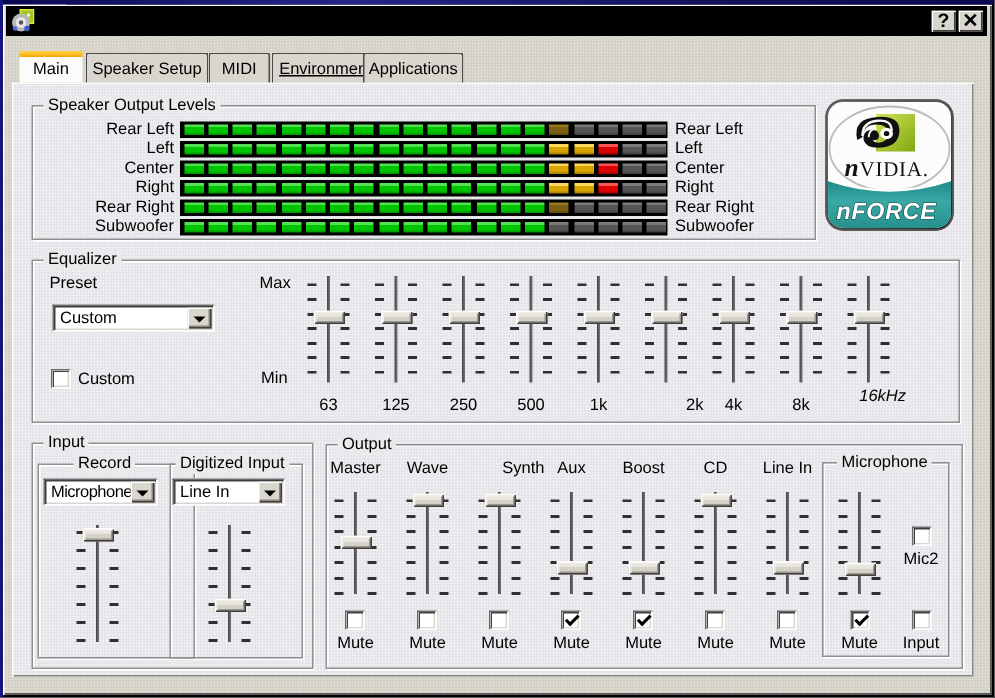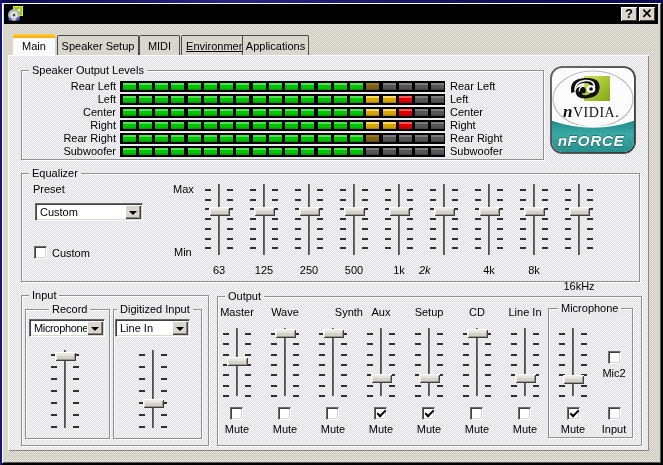--- a/index.html
+++ b/index.html
@@ -307,7 +307,7 @@
   <div class="tick" style="left:430px;top:189px;height:60.19999999999999px;--p:9.7px;"></div>
   <div class="tick" style="left:452px;top:189px;height:60.19999999999999px;--p:9.7px;"></div>
   <div class="thumb" style="left:434px;top:207px;"></div>
-  <div class="lab" style="left:419px;top:264px;width:50px;text-align:left;font-style:italic;">2k</div>
+  <div class="lab" style="left:419px;top:264px;width:50px;text-align:right;">2k</div>
   <div class="track" style="left:488px;top:184px;height:71px;"></div>
   <div class="tick" style="left:475px;top:189px;height:60.19999999999999px;--p:9.7px;"></div>
   <div class="tick" style="left:497px;top:189px;height:60.19999999999999px;--p:9.7px;"></div>

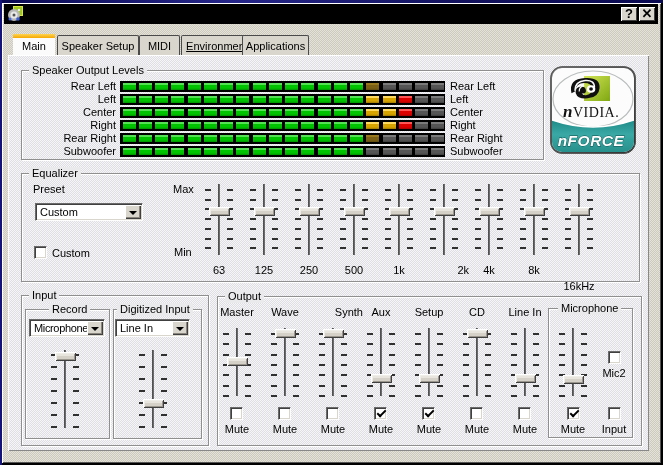--- a/index.html
+++ b/index.html
@@ -322,7 +322,7 @@
   <div class="tick" style="left:565px;top:189px;height:60.19999999999999px;--p:9.7px;"></div>
   <div class="tick" style="left:587px;top:189px;height:60.19999999999999px;--p:9.7px;"></div>
   <div class="thumb" style="left:569px;top:207px;"></div>
-  <div class="lab" style="left:554px;top:280px;width:50px;text-align:center;">16kHz</div>
+  <div class="lab" style="left:554px;top:258px;width:50px;text-align:right;font-style:italic;">16kHz</div>
 
   <div class="grp" style="left:21px;top:295px;width:186px;height:149px;">
     <span class="glbl">Input</span>

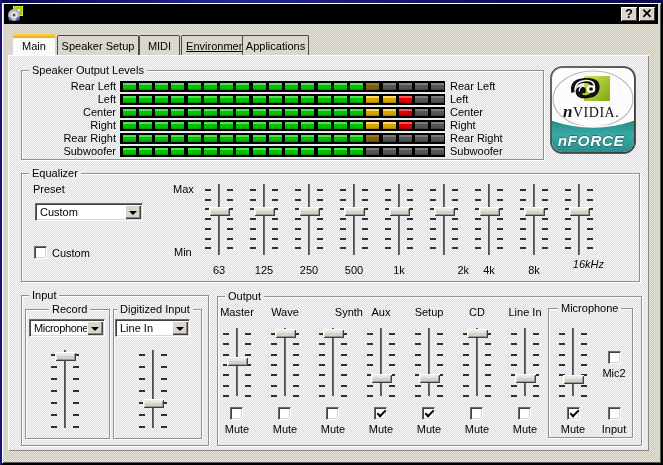--- a/index.html
+++ b/index.html
@@ -327,7 +327,7 @@
   <div class="grp" style="left:21px;top:295px;width:186px;height:149px;">
     <span class="glbl">Input</span>
   </div>
-  <div class="grp" style="left:25px;top:309px;width:83px;height:128px;">
+  <div class="grp" style="left:25px;top:309px;width:83px;height:128px;padding-left:20px;">
     <span class="glbl" style="left:23px;">Record</span>
   </div>
   <div class="grp" style="left:113px;top:309px;width:87px;height:128px;">

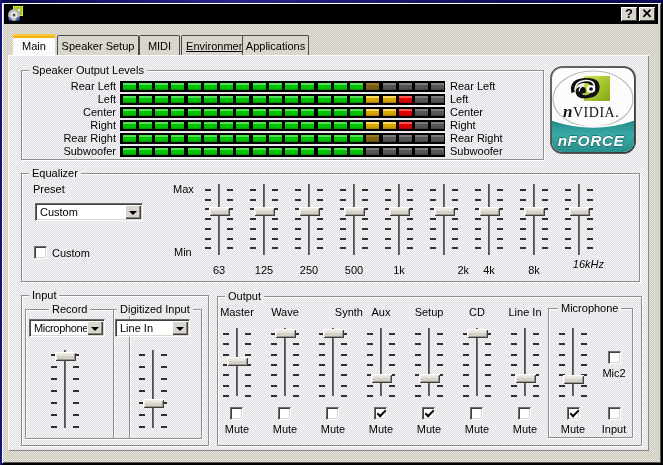--- a/index.html
+++ b/index.html
@@ -384,7 +384,7 @@
   <div class="thumb" style="left:371px;top:374px;"></div>
   <div class="cb ck" style="left:374px;top:407px;"></div>
   <div class="lab" style="left:351px;top:423px;width:60px;text-align:center;">Mute</div>
-  <div class="lab" style="left:399px;top:306px;width:60px;text-align:center;">Setup</div>
+  <div class="lab" style="left:399px;top:306px;width:60px;text-align:center;">Boost</div>
   <div class="track" style="left:428px;top:328px;height:68px;"></div>
   <div class="tick" style="left:415px;top:333px;height:63.80000000000001px;--p:10.3px;"></div>
   <div class="tick" style="left:437px;top:333px;height:63.80000000000001px;--p:10.3px;"></div>

